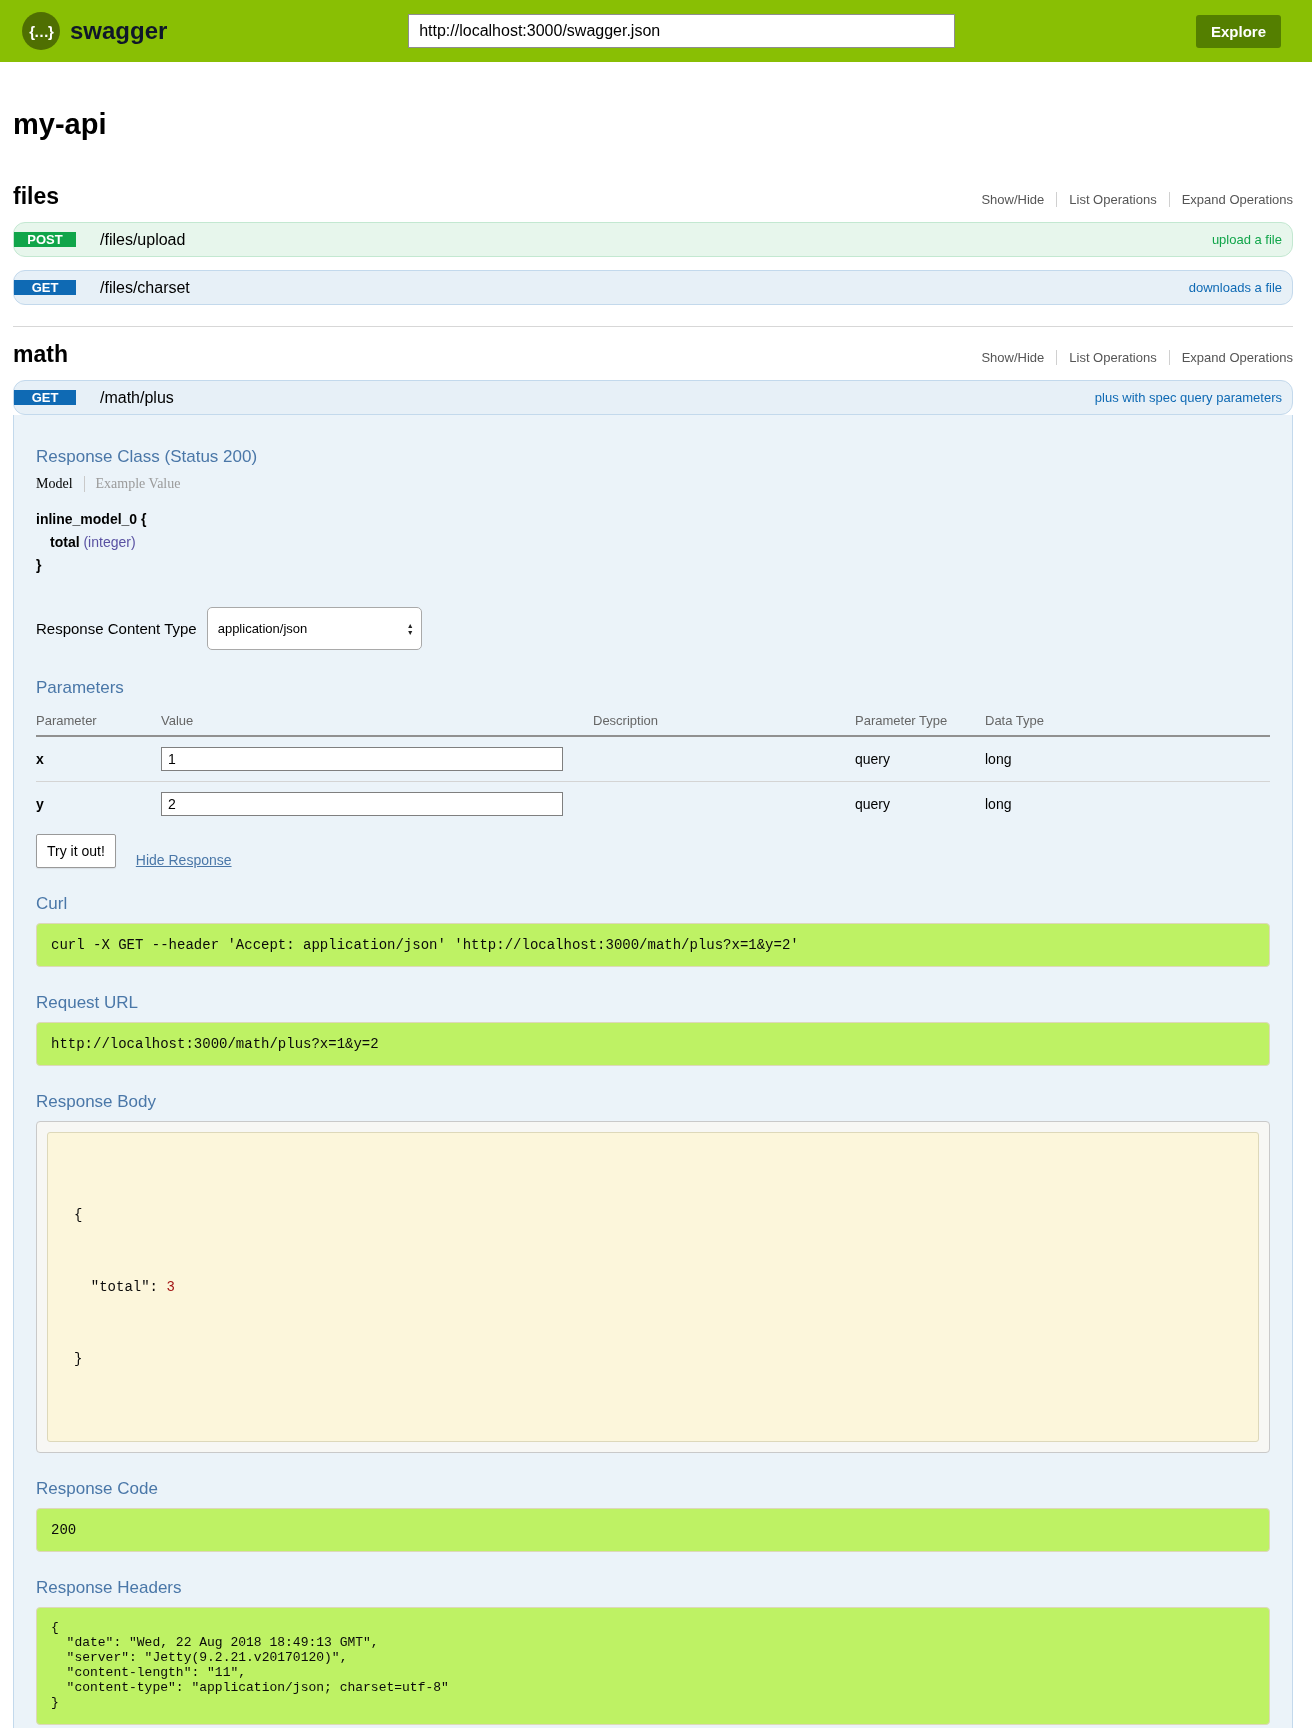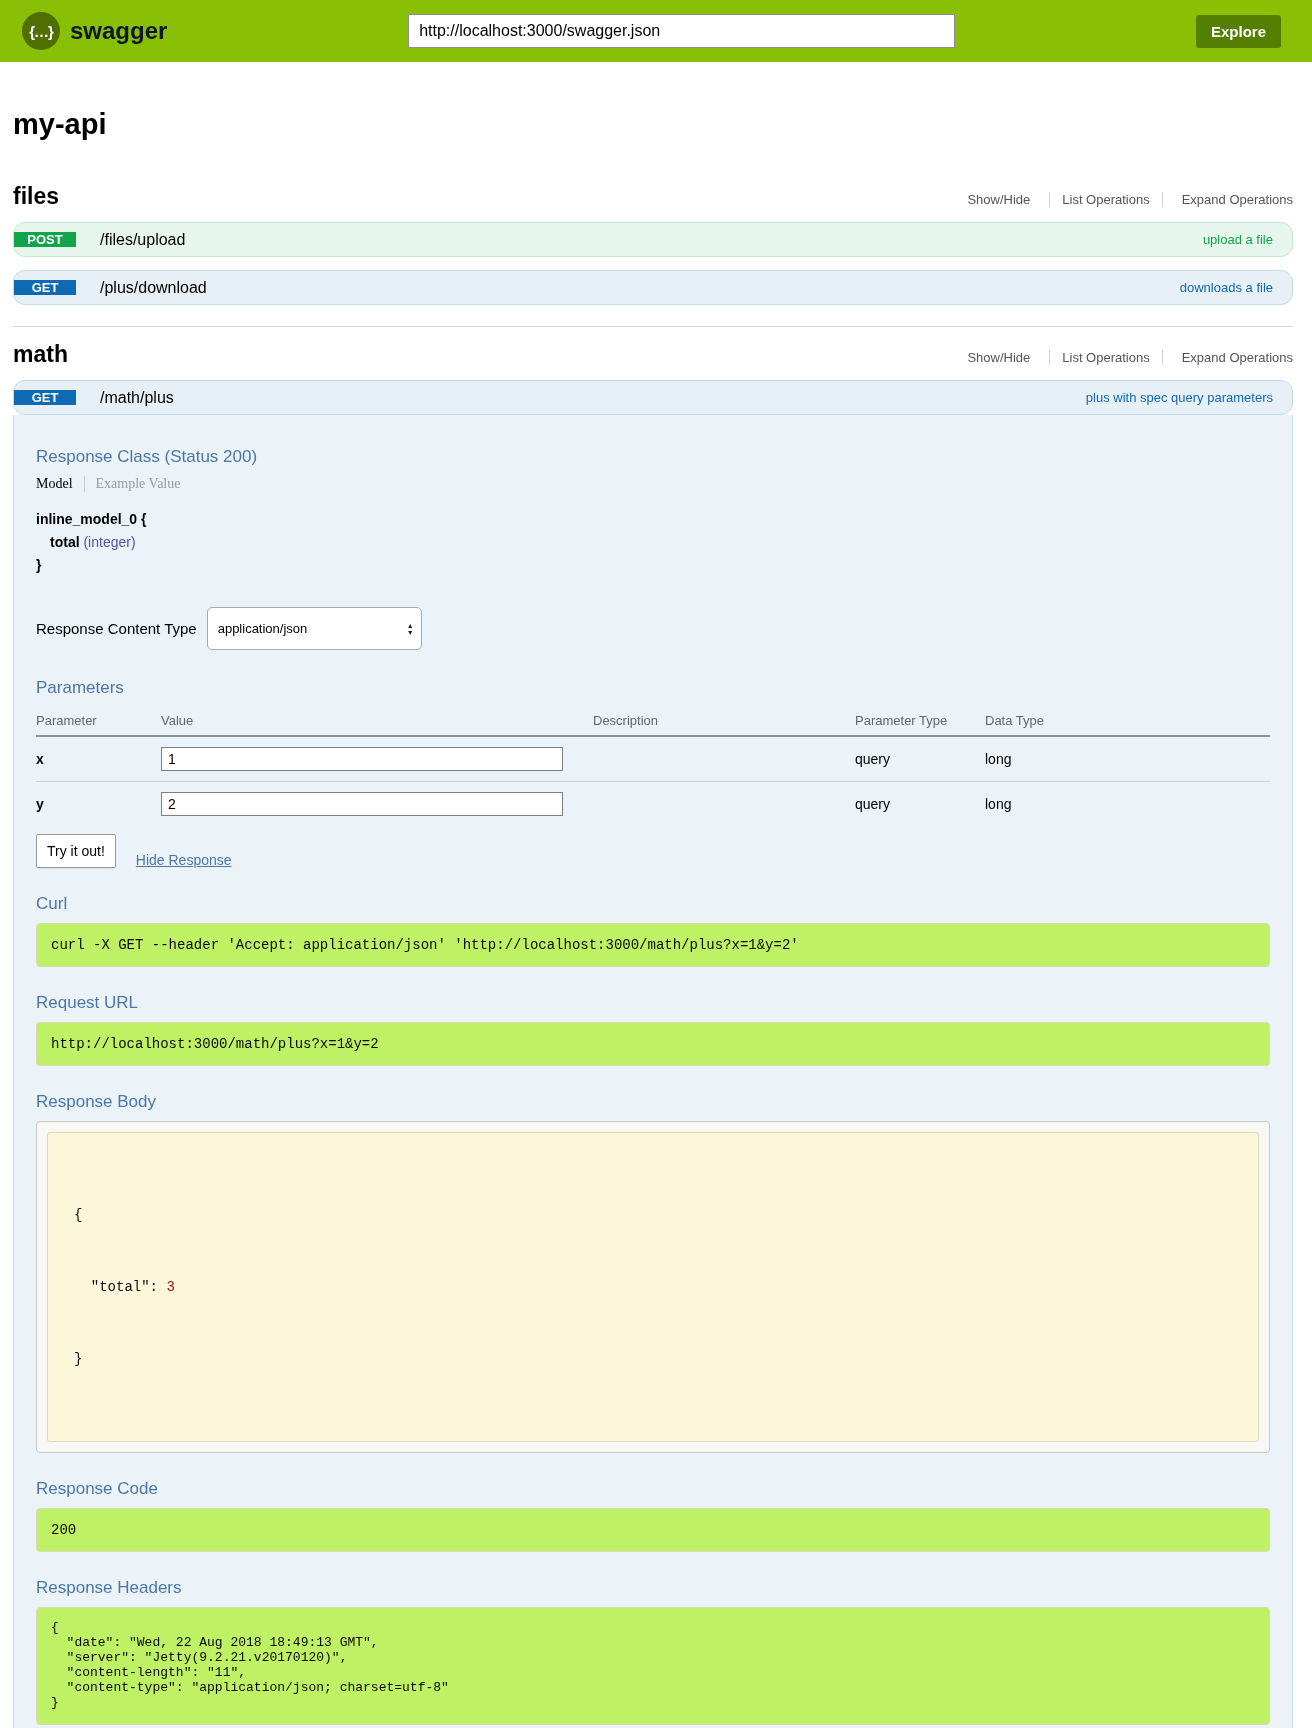--- a/index.html
+++ b/index.html
@@ -54,7 +54,7 @@
 
   .section-header { display: flex; align-items: baseline; margin-bottom: 12px; }
   .section-title { font-size: 23px; font-weight: bold; color: #000; }
-  .section-controls { margin-left: auto; font-size: 13px; color: #555; display: flex; align-items: center; gap: 7px; }
+  .section-controls { margin-left: auto; font-size: 13px; color: #555; display: flex; align-items: center; }
   .section-controls a { color: #555; text-decoration: none; cursor: pointer; }
   .ctrl { padding: 0 12px; }
   .ctrl.mid { border-left: 1px solid #d0d0d0; border-right: 1px solid #d0d0d0; }

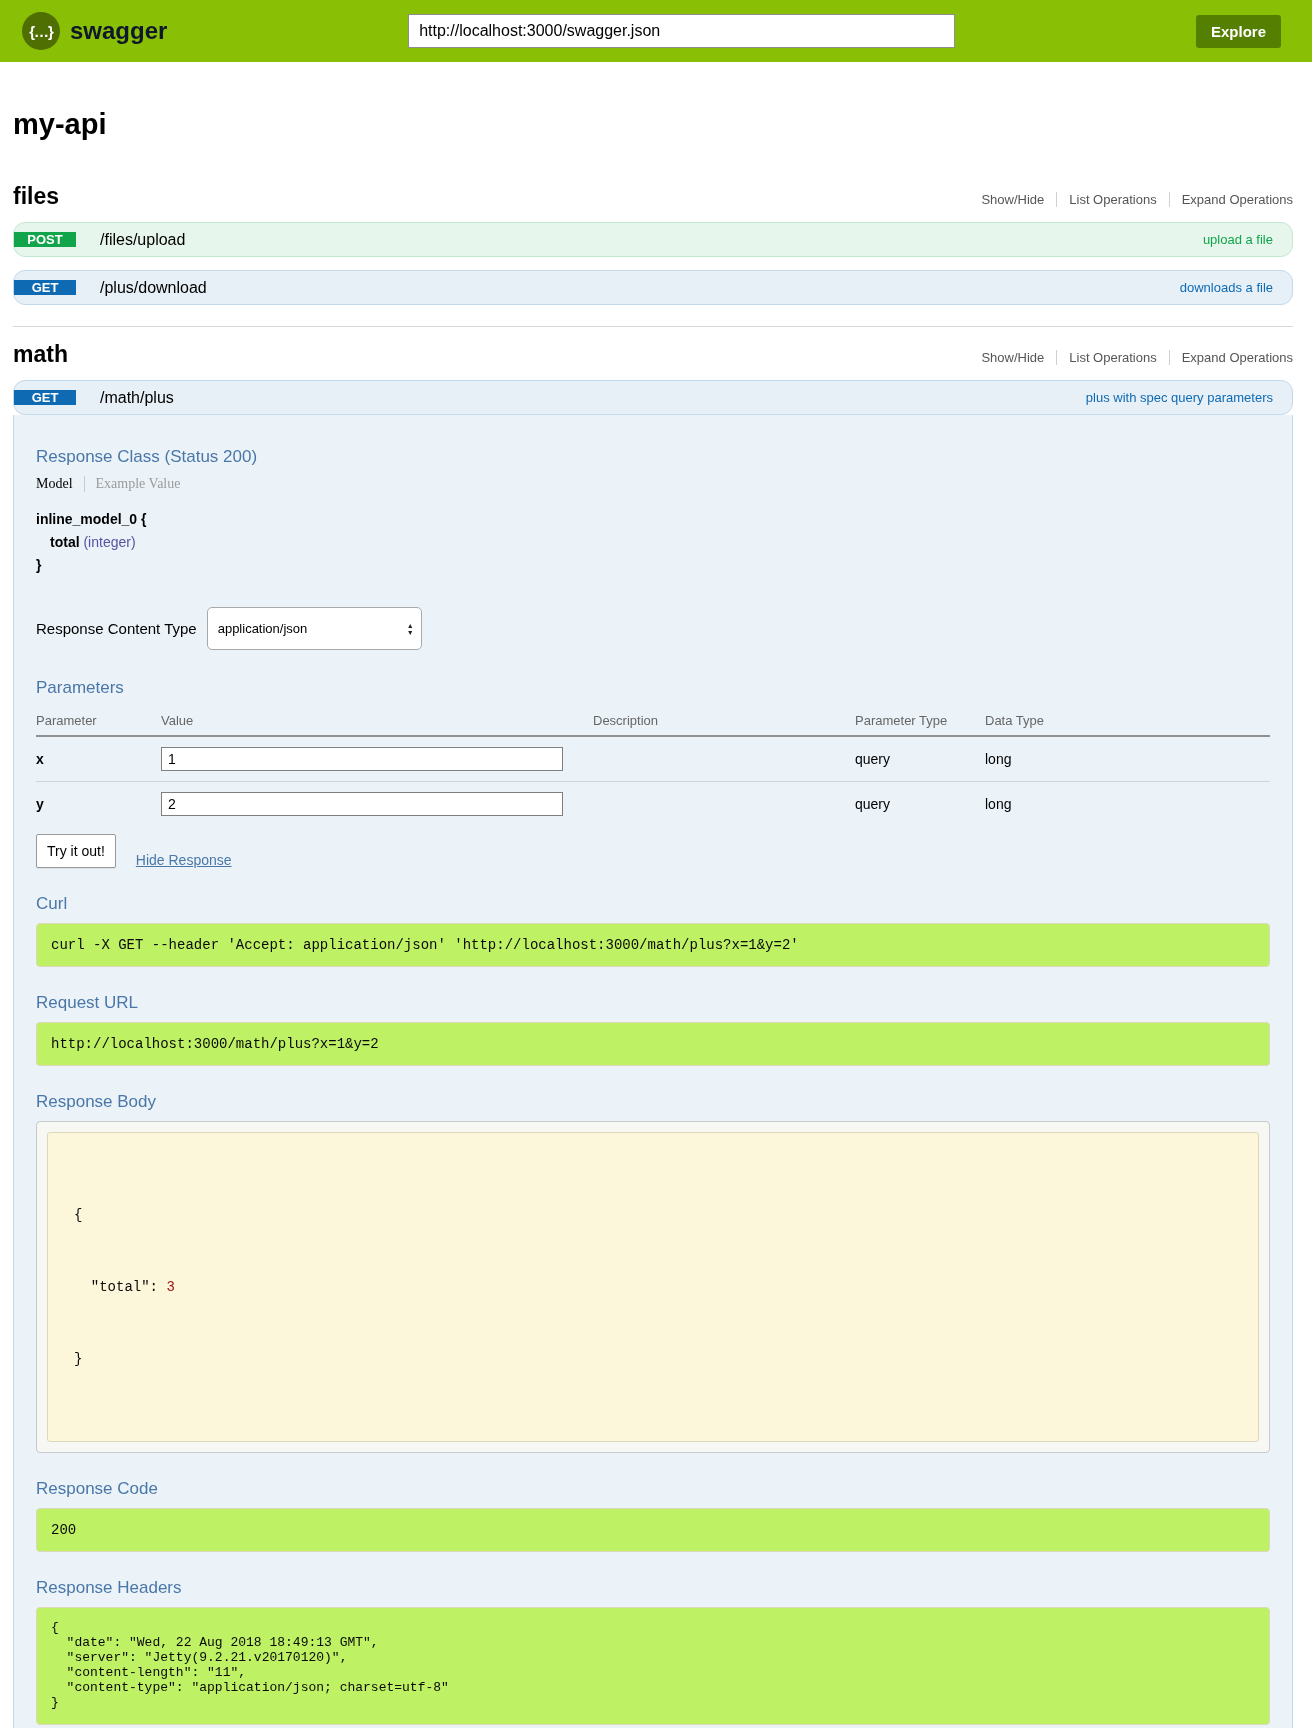--- a/index.html
+++ b/index.html
@@ -77,7 +77,7 @@
   .op-row.get  .method-badge { background: #0f6ab4; }
   .op-row.post .method-badge { background: #10a54a; }
   .op-path { margin-left: 24px; align-self: center; font-size: 16px; color: #000; text-decoration: none; cursor: pointer; }
-  .op-summary { margin-left: auto; margin-right: 19px; align-self: center; font-size: 13px; text-decoration: none; cursor: pointer; }
+  .op-summary { margin-left: auto; margin-right: 10px; align-self: center; font-size: 13px; text-decoration: none; cursor: pointer; }
   .op-row.get  .op-summary { color: #0f6ab4; }
   .op-row.post .op-summary { color: #10a54a; }
 

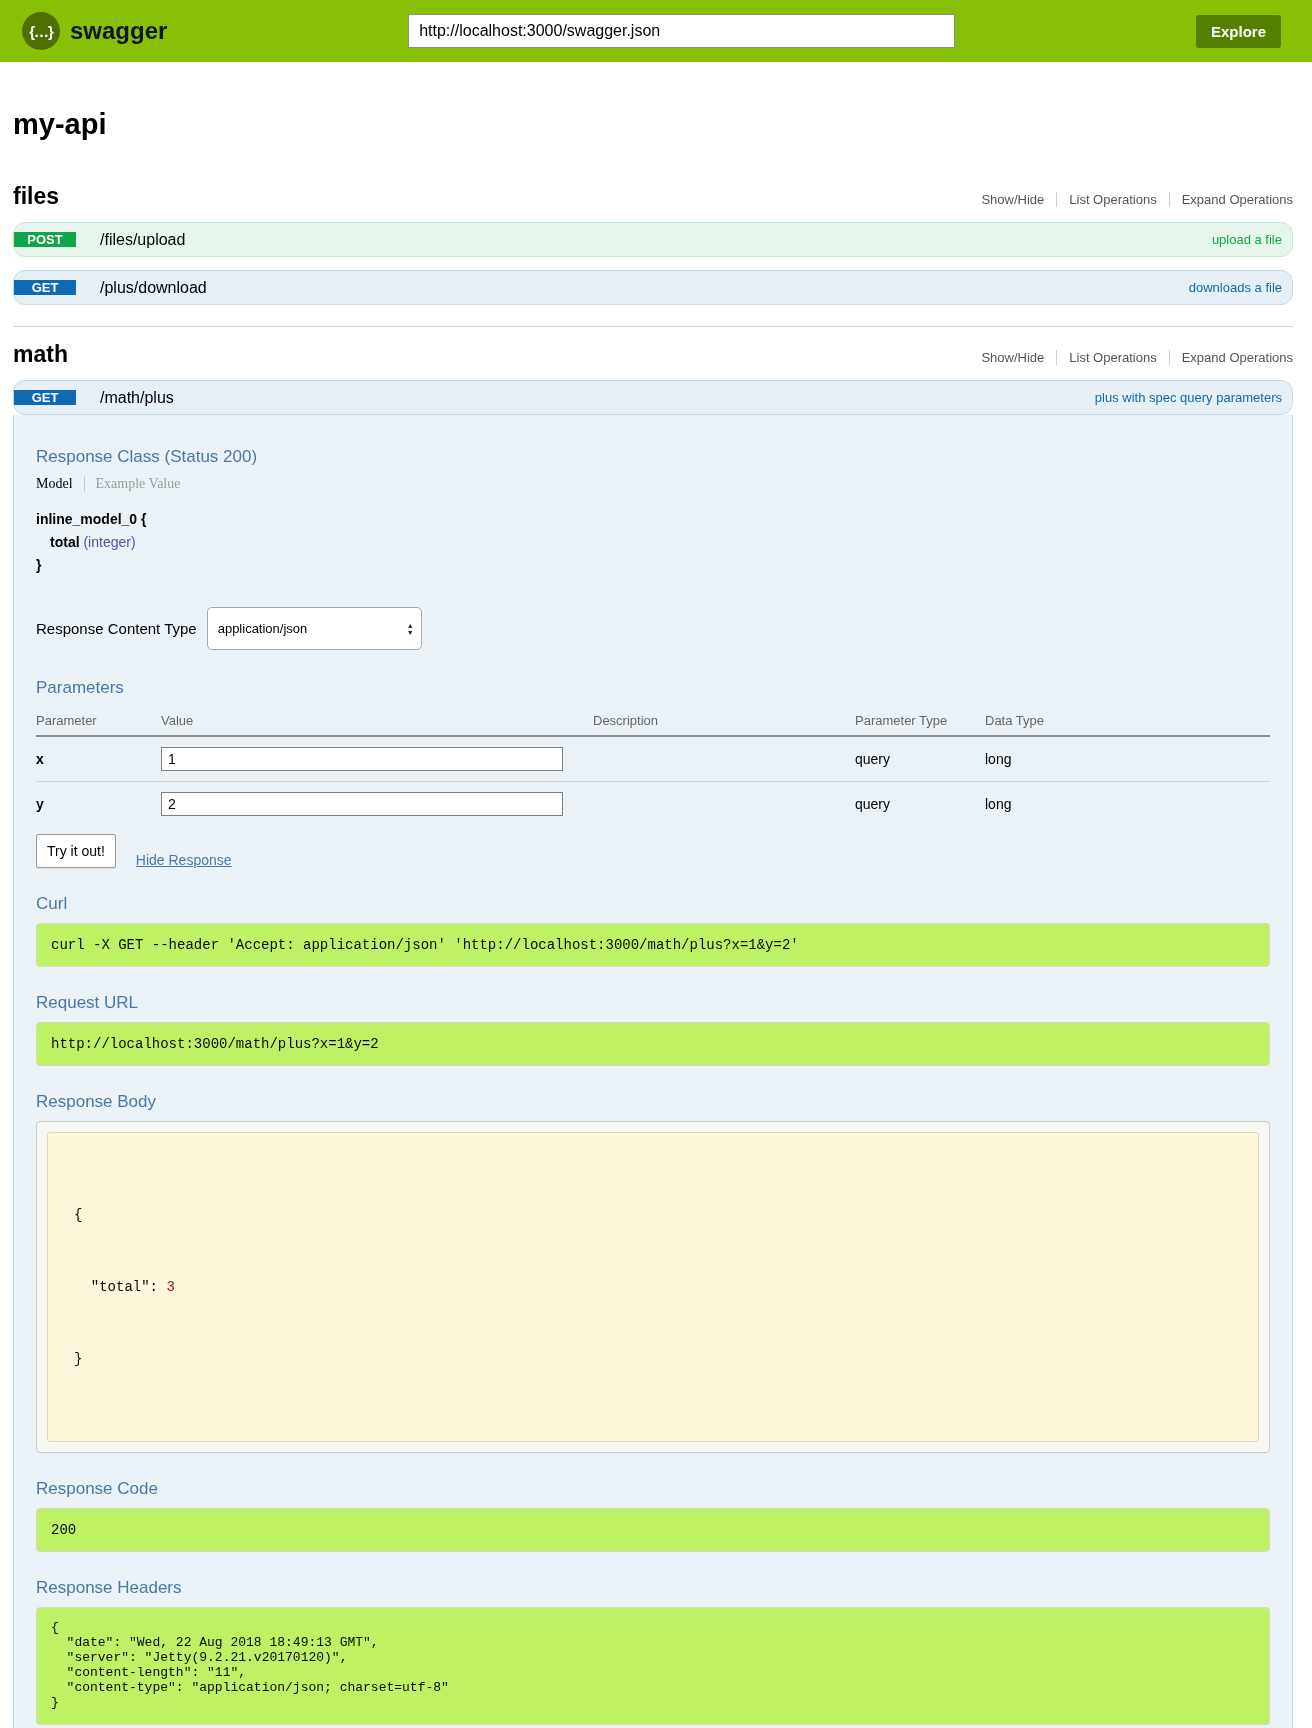--- a/index.html
+++ b/index.html
@@ -225,7 +225,7 @@
 
   <div class="op-row get">
     <span class="method-badge">GET</span>
-    <a class="op-path">/plus/download</a>
+    <a class="op-path">/files/charset</a>
     <a class="op-summary">downloads a file</a>
   </div>
 

